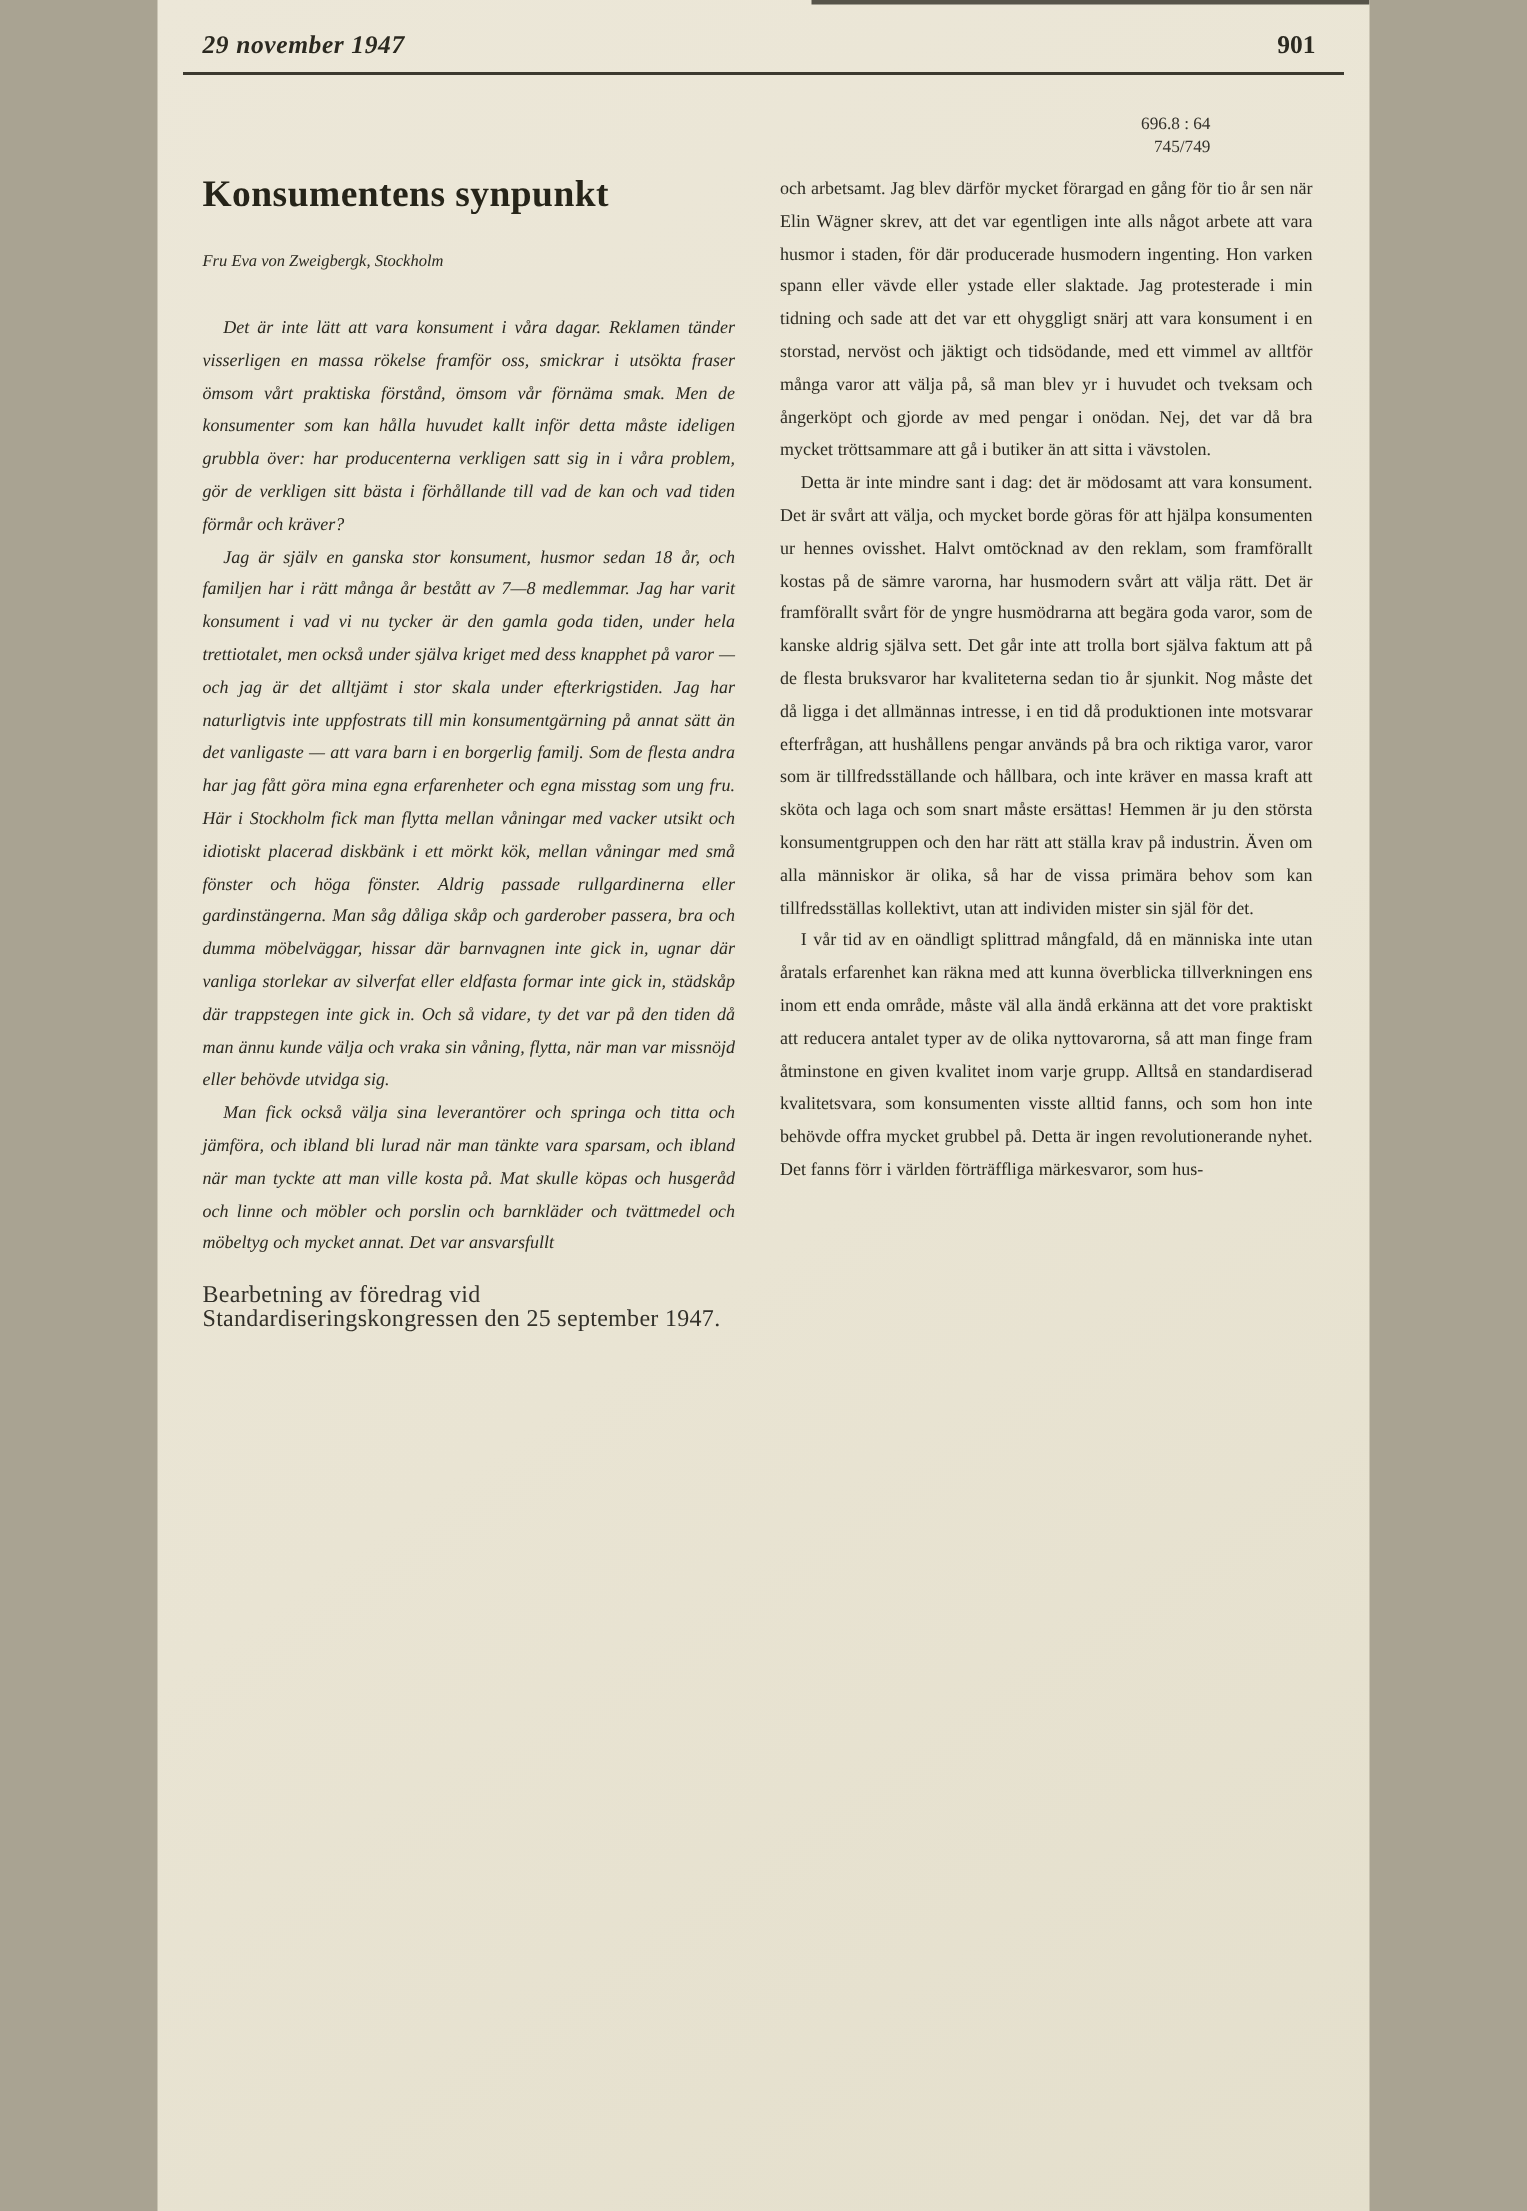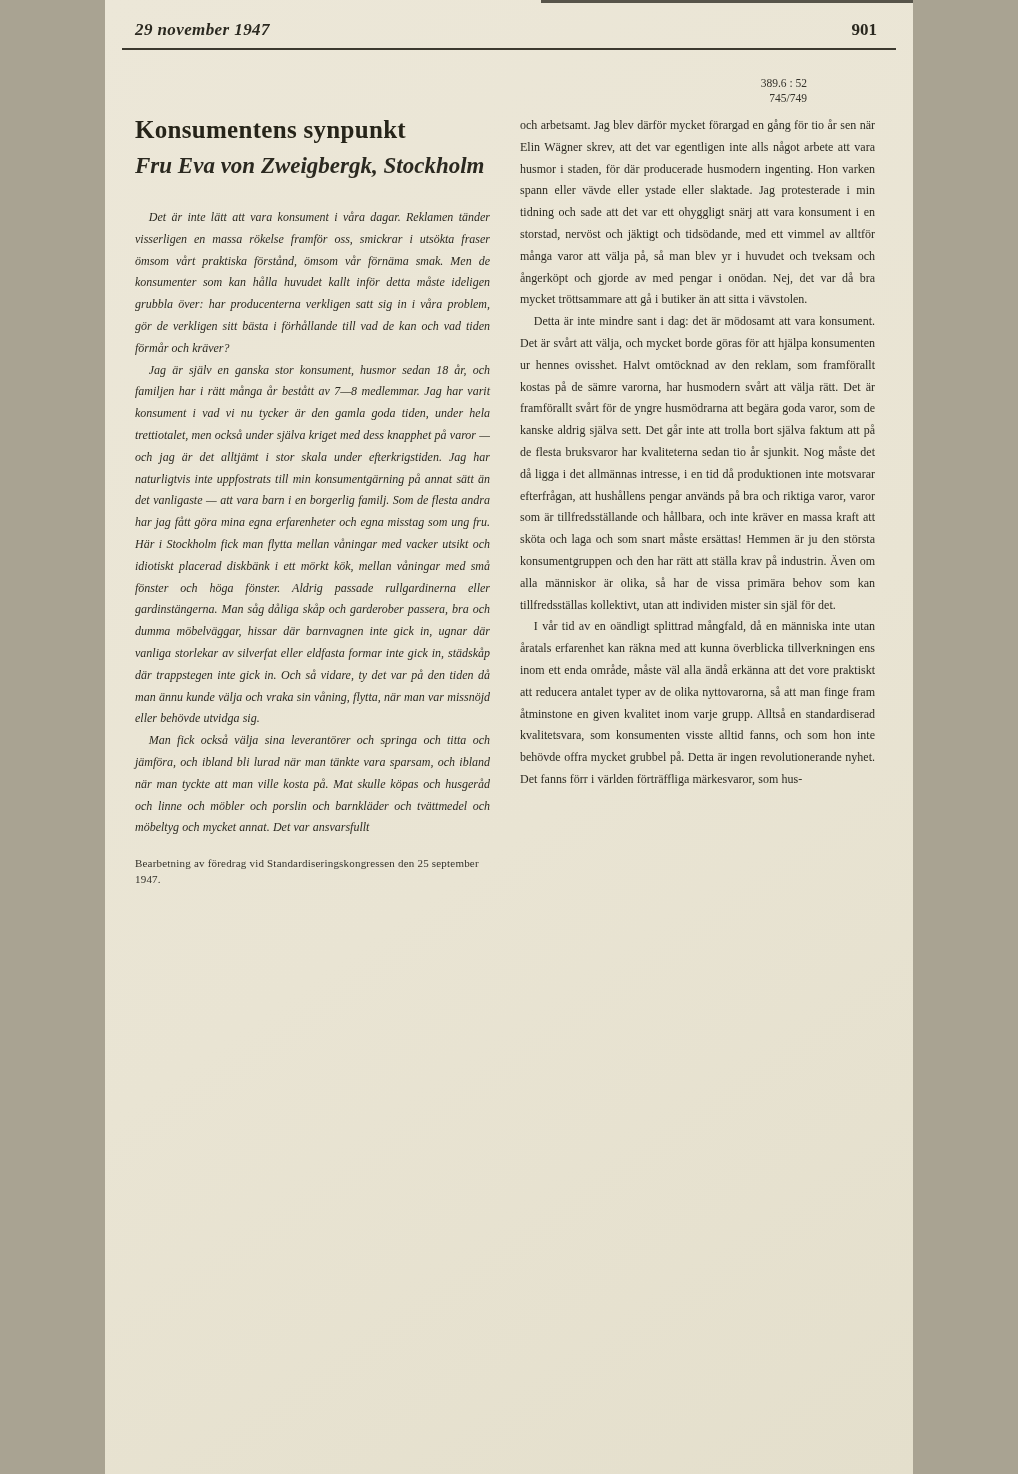--- a/index.html
+++ b/index.html
@@ -132,7 +132,7 @@
 
     <div class="col">
       <div class="classification">
-        <div>389.6 : 52</div>
+        <div>696.8 : 64</div>
         <div>745/749</div>
       </div>
       <div>

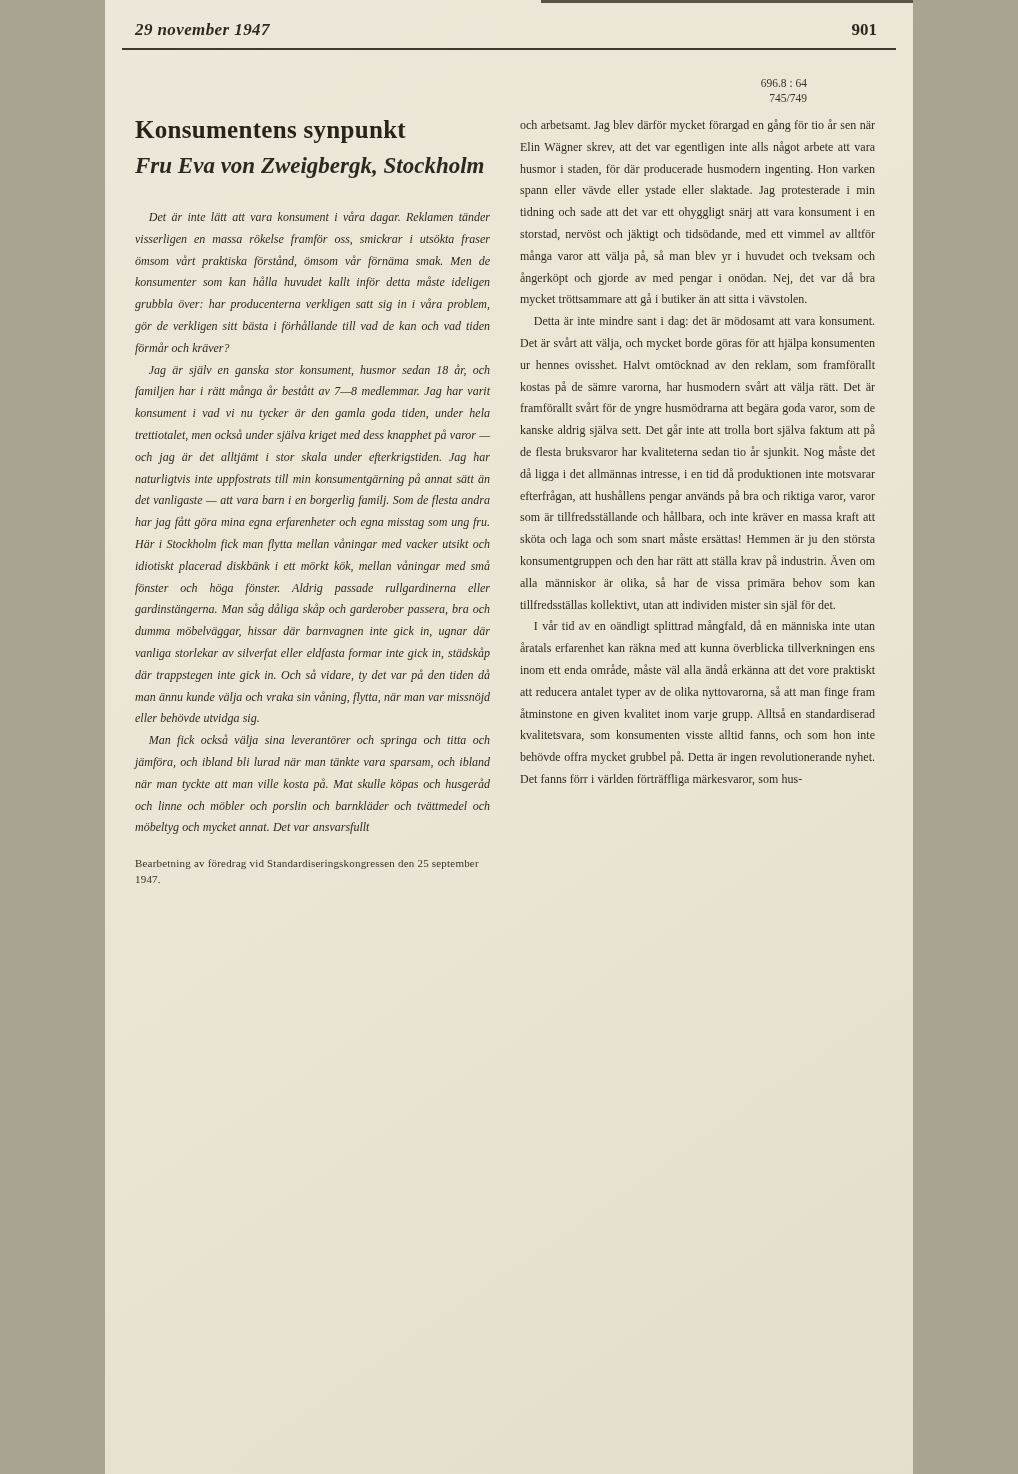--- a/index.html
+++ b/index.html
@@ -66,9 +66,9 @@
     color: #262419;
   }
   .byline {
-    margin-top: 9px;
-    font-size: 23px;
-    font-weight: bold;
+    margin-top: 24px;
+    font-size: 11px;
+    font-weight: normal;
     font-style: italic;
   }
   .body-text { margin-top: 28px; font-style: italic; }

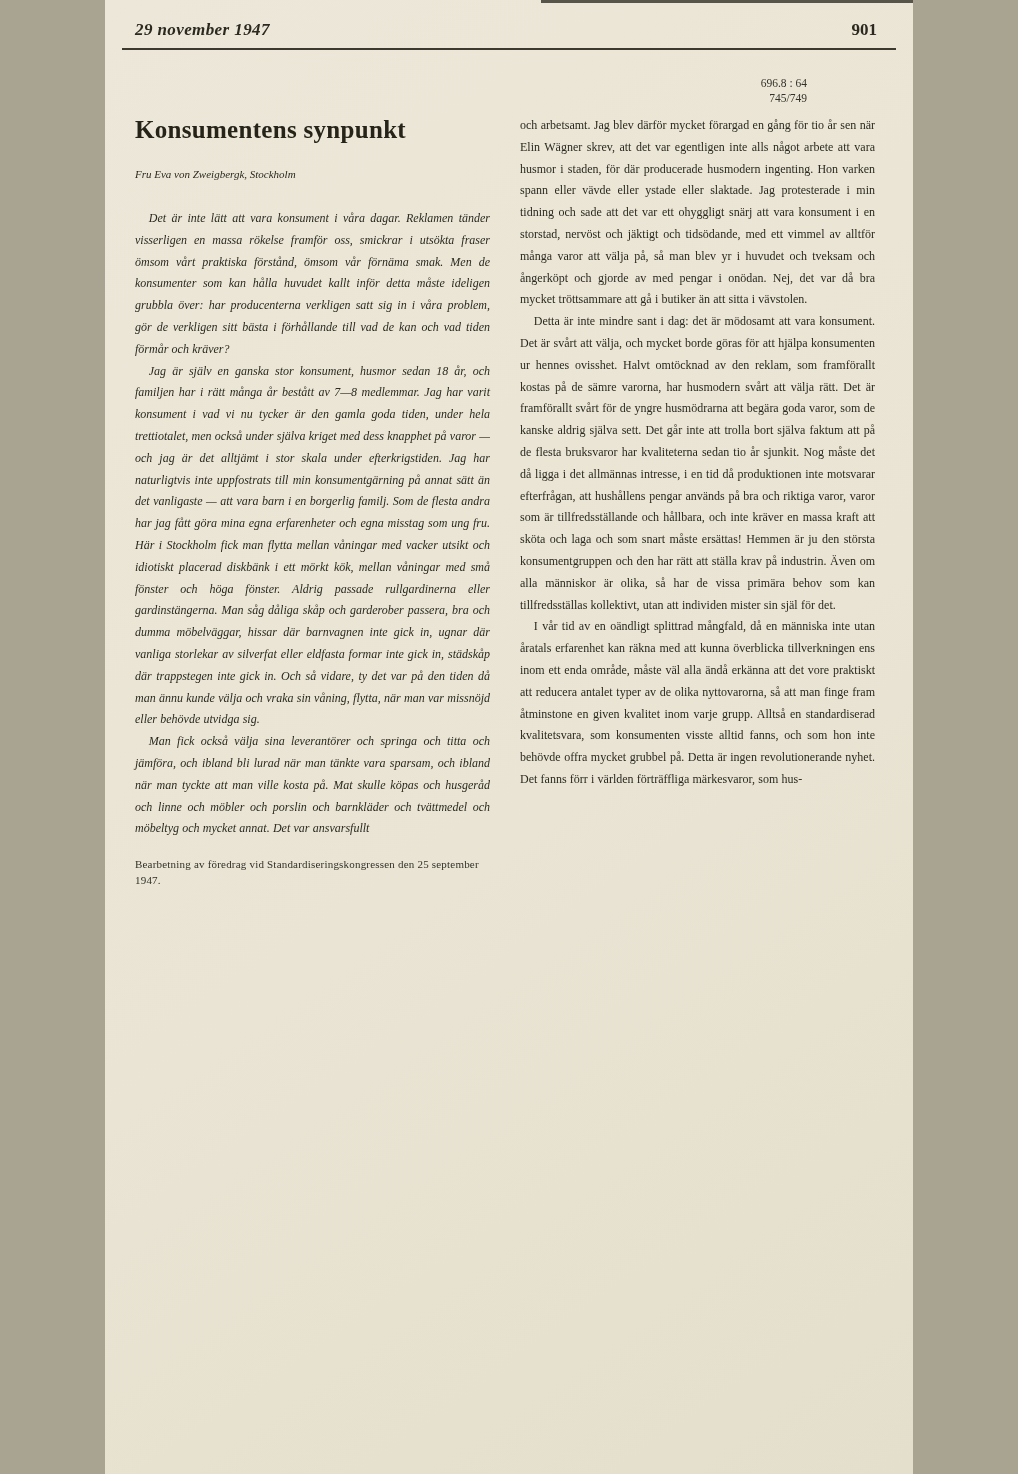--- a/index.html
+++ b/index.html
@@ -86,7 +86,7 @@
 
   .footnote {
     margin-top: 16px;
-    font-size: 11px;
+    font-size: 16px;
     line-height: 16px;
     letter-spacing: 0.2px;
     text-align: left;

